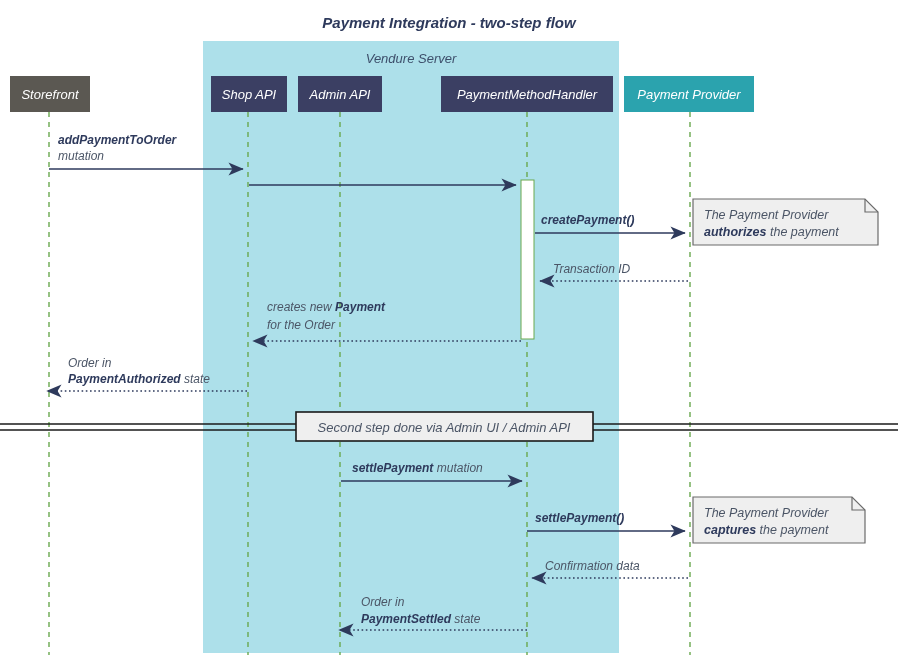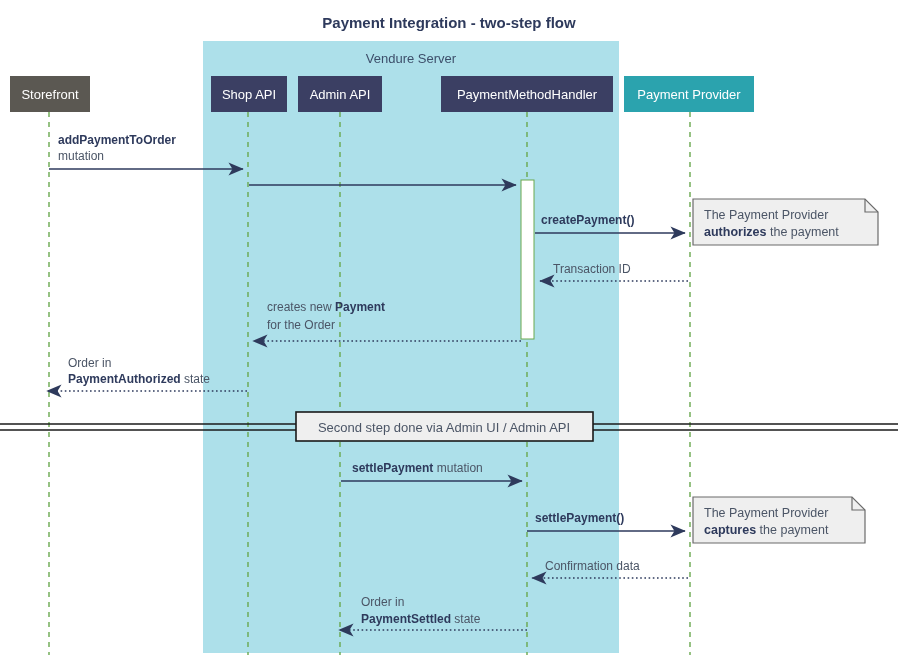--- a/index.html
+++ b/index.html
@@ -5,7 +5,7 @@
   html,body{margin:0;padding:0;background:#ffffff;}
   body{width:898px;height:665px;position:relative;overflow:hidden;
        font-family:"Liberation Sans","DejaVu Sans",sans-serif;}
-  #stage{position:absolute;left:0;top:0;width:898px;height:665px;}
+  #stage{position:absolute;left:0;top:0;width:898px;height:665px;font-style:italic;}
   svg{position:absolute;left:0;top:0;}
   .ttl{font-size:15px;font-weight:bold;fill:#2e3a5c;}
   .boxlbl{font-size:13px;fill:#ffffff;}

